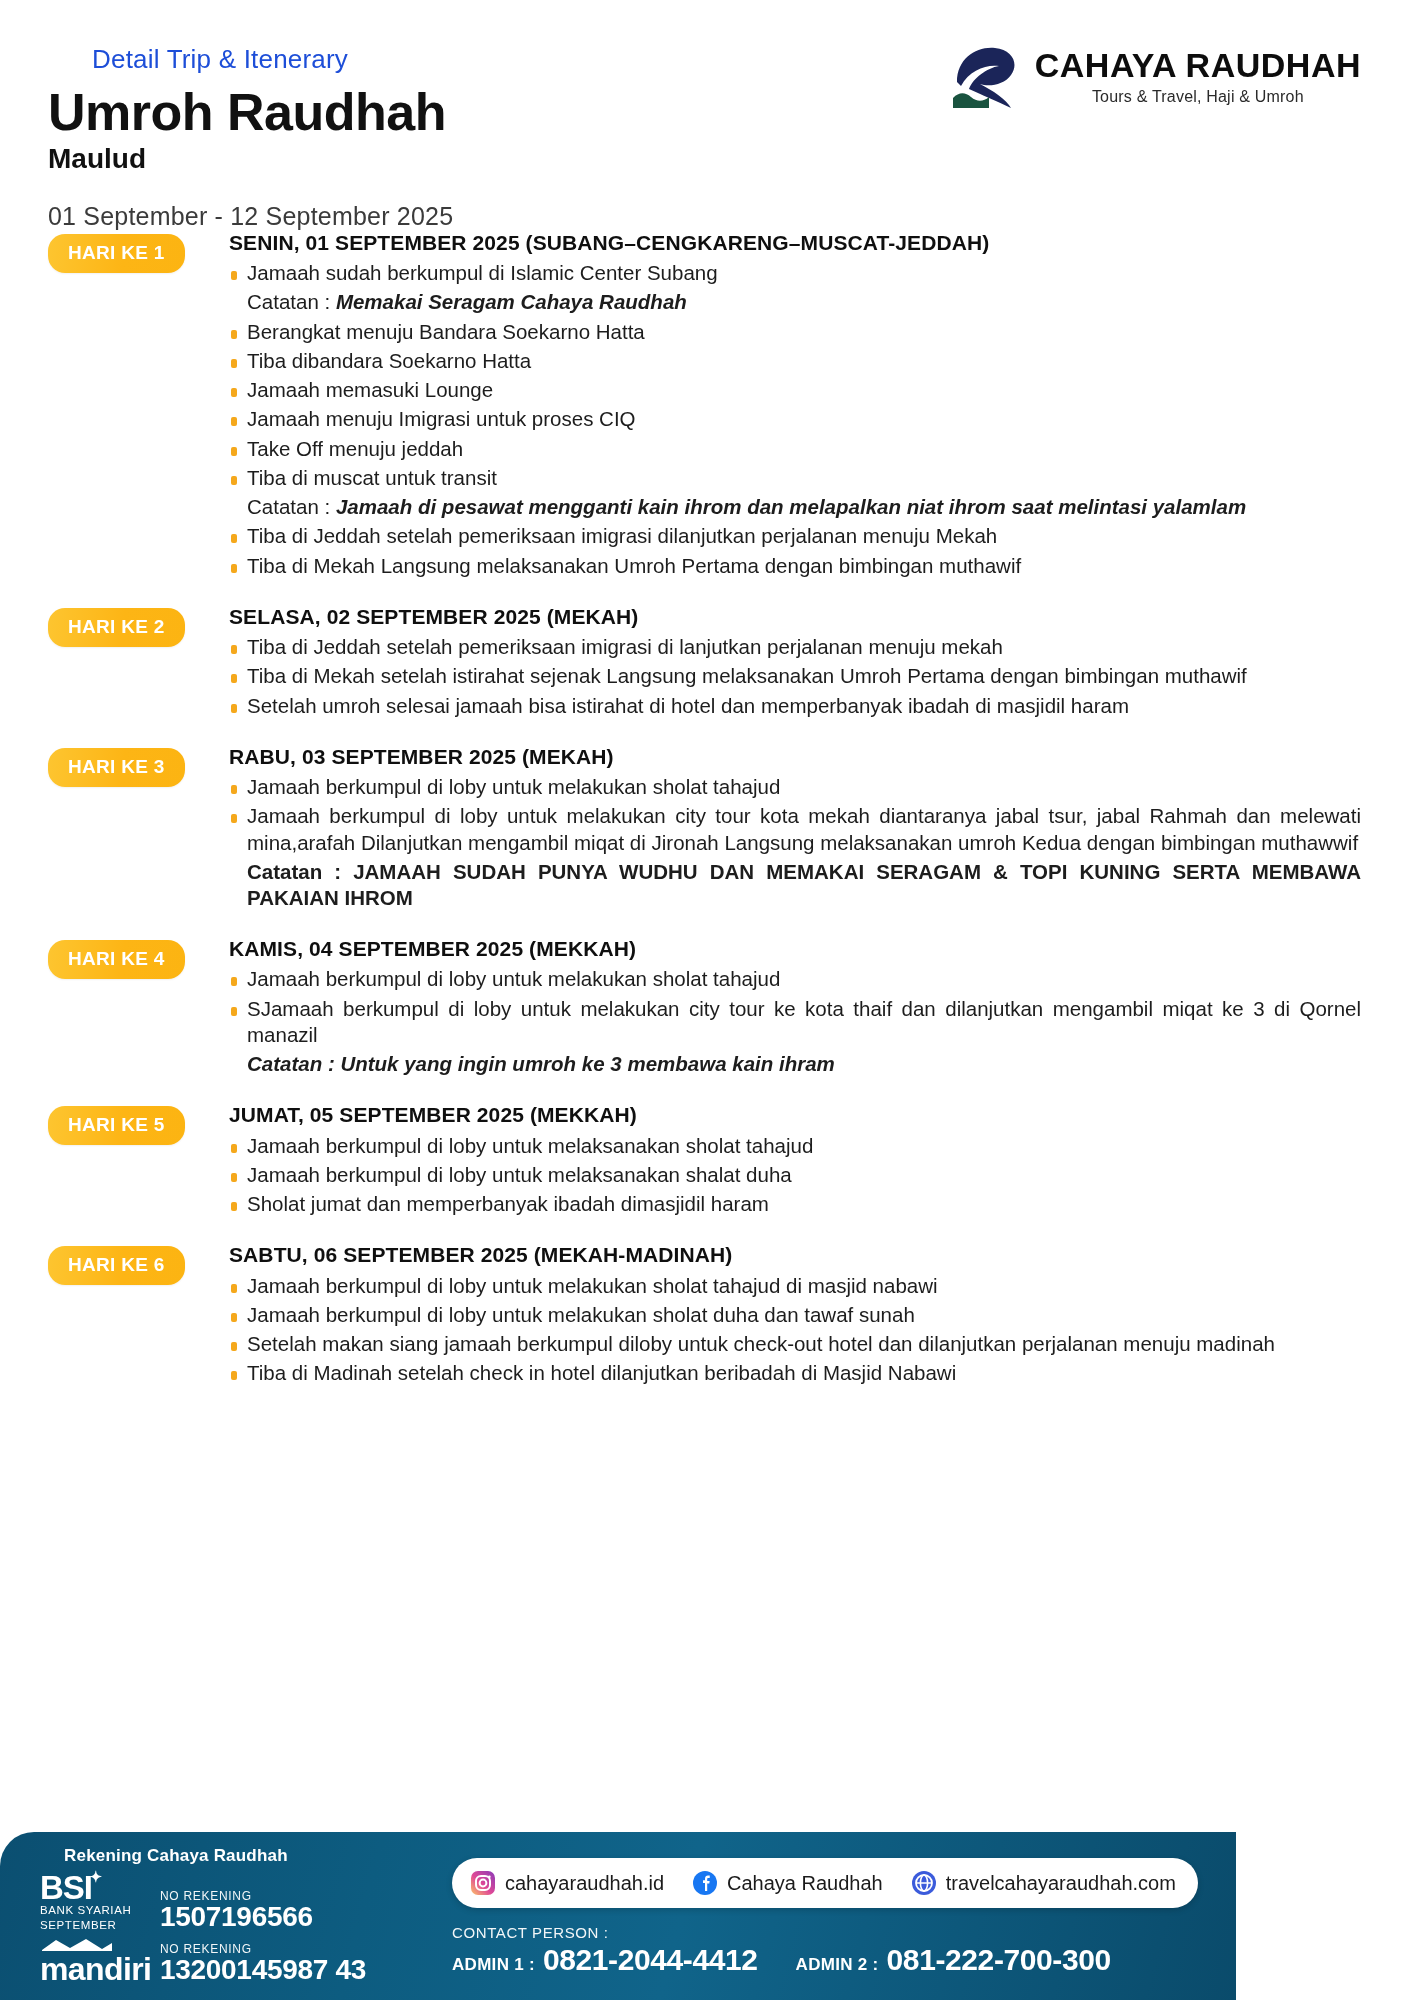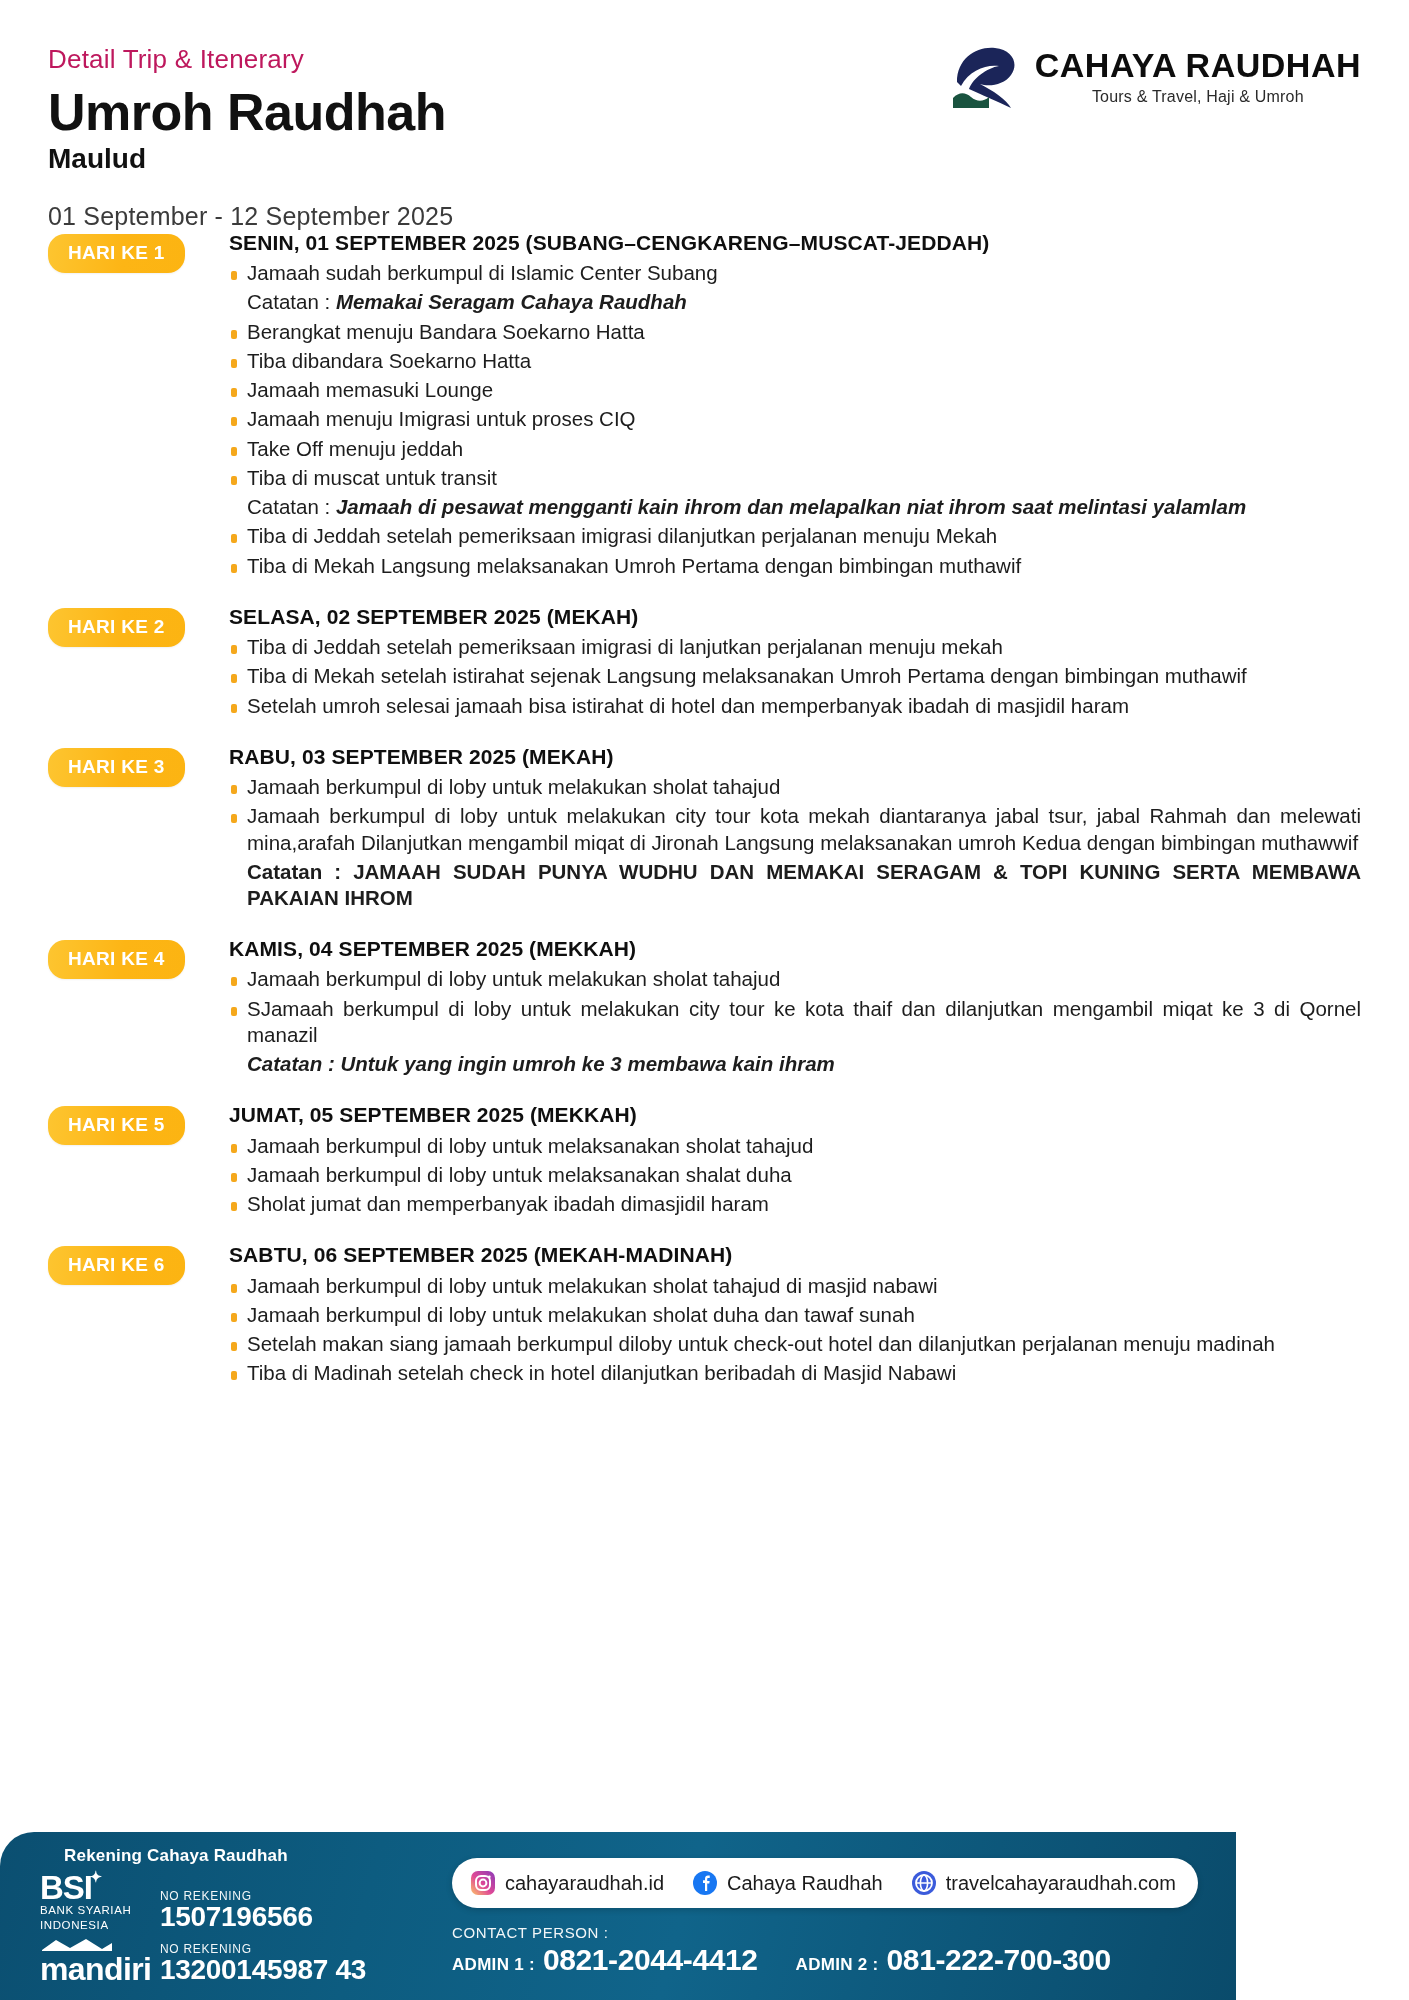--- a/index.html
+++ b/index.html
@@ -25,10 +25,11 @@
   }
   .eyebrow {
     font-size: 26px;
-    color: #be185d;
+    color: #1d4ed8;
     font-weight: 400;
     letter-spacing: .2px;
     line-height: 1.2;
+    margin-left: 44px;
   }
   .title {
     font-size: 52px;

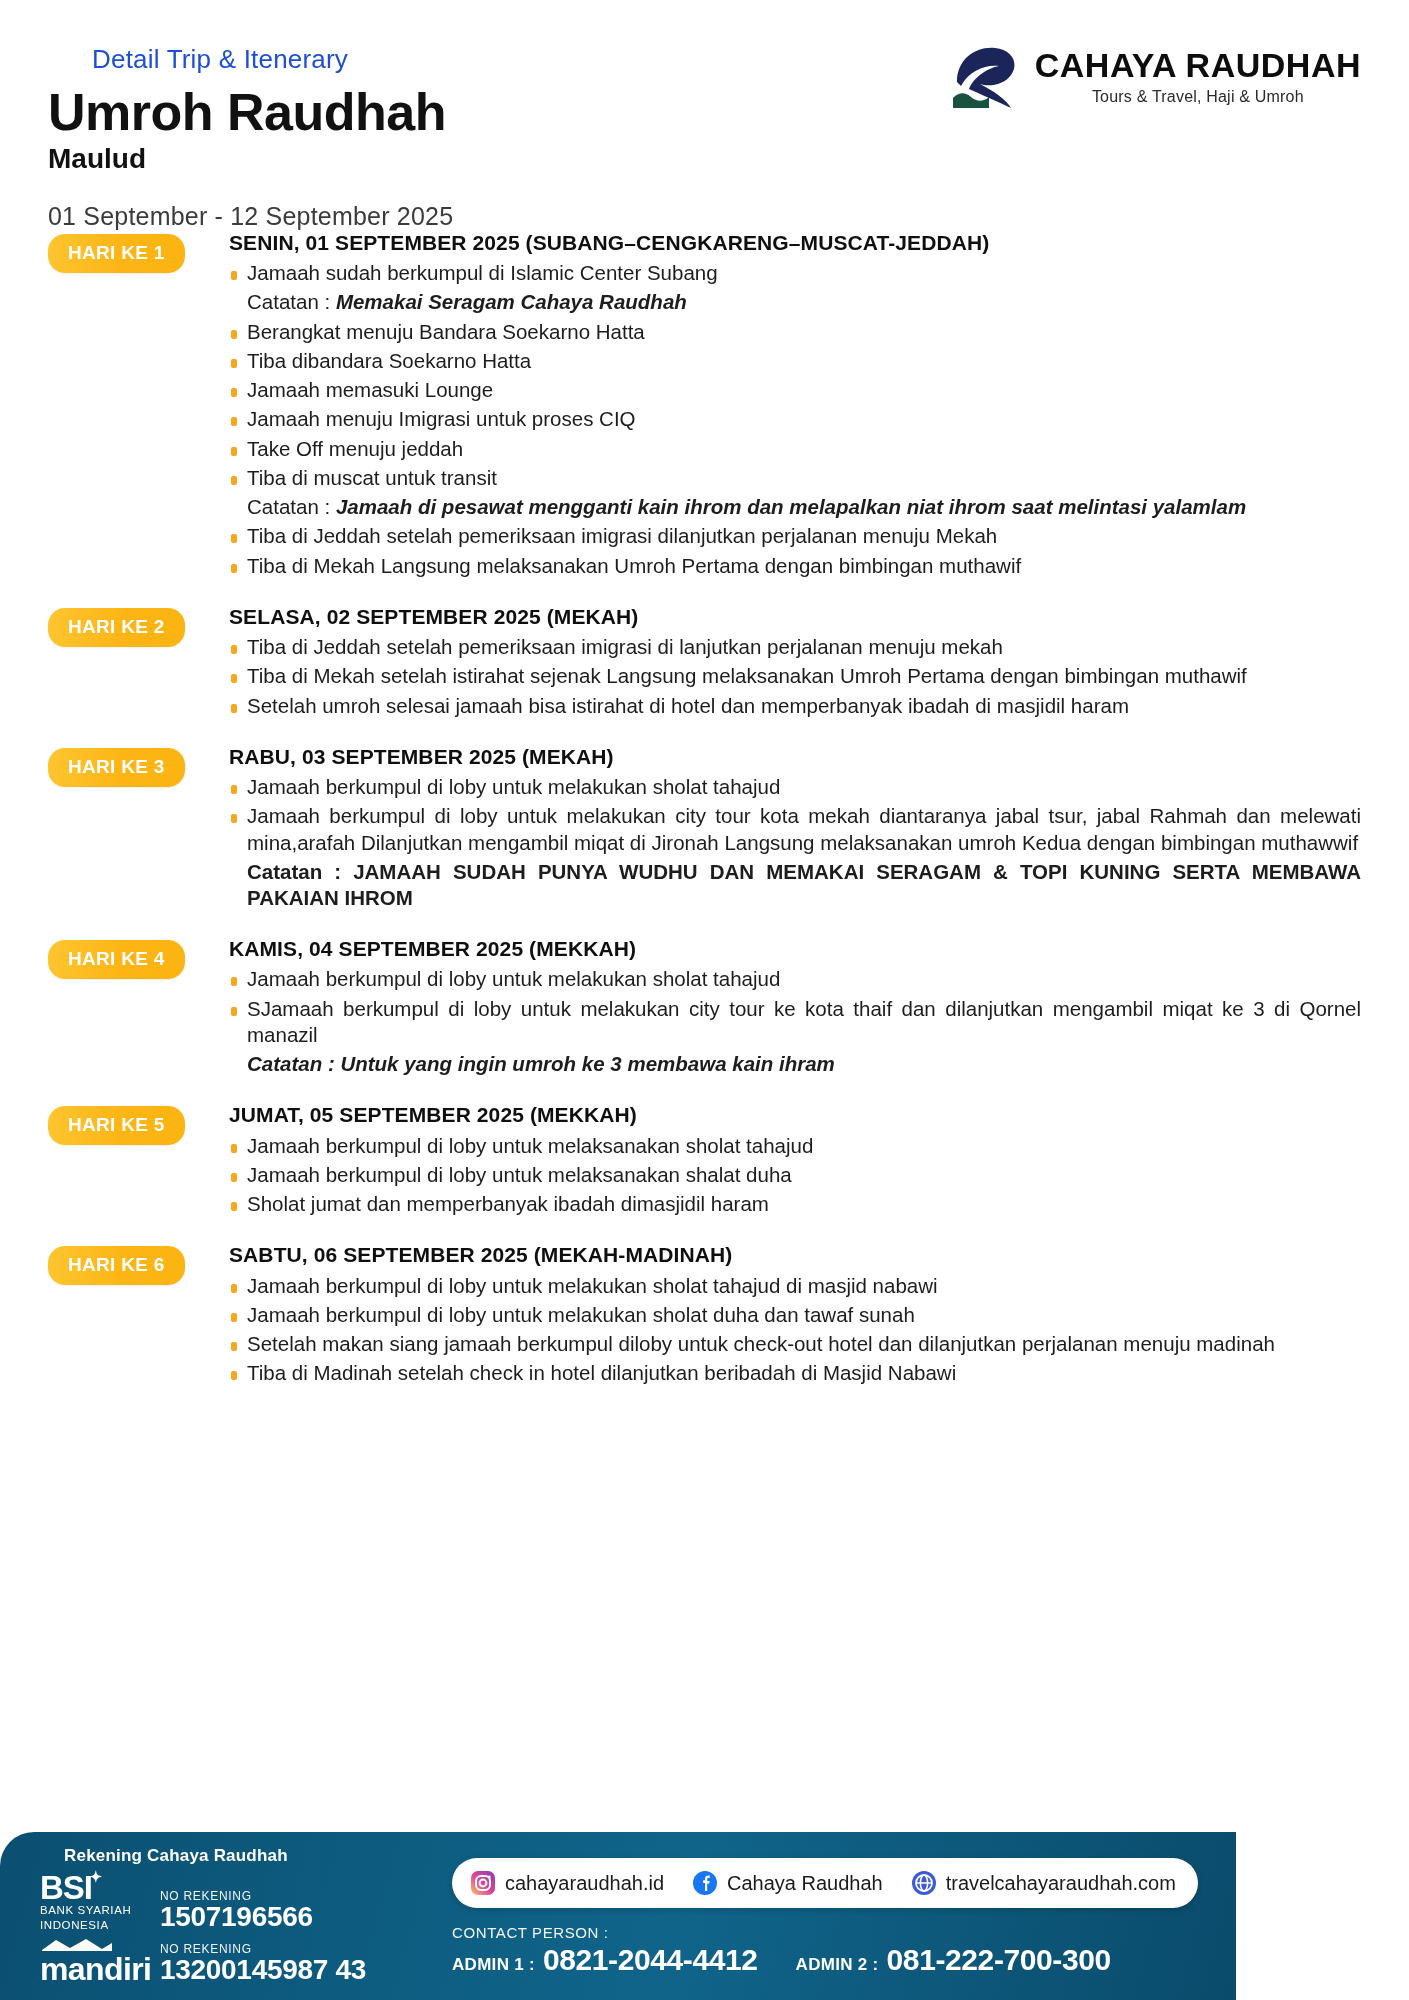--- a/index.html
+++ b/index.html
@@ -376,7 +376,7 @@
               <span class="bsi-star">✦</span>
             </div>
             <div class="bsi-sub">BANK SYARIAH</div>
-            <div class="bsi-sub">INDONESIA</div>
+            <div class="bsi-sub">SEPTEMBER</div>
           </div>
           <div class="acct">
             <div class="acct-label">NO REKENING</div>

